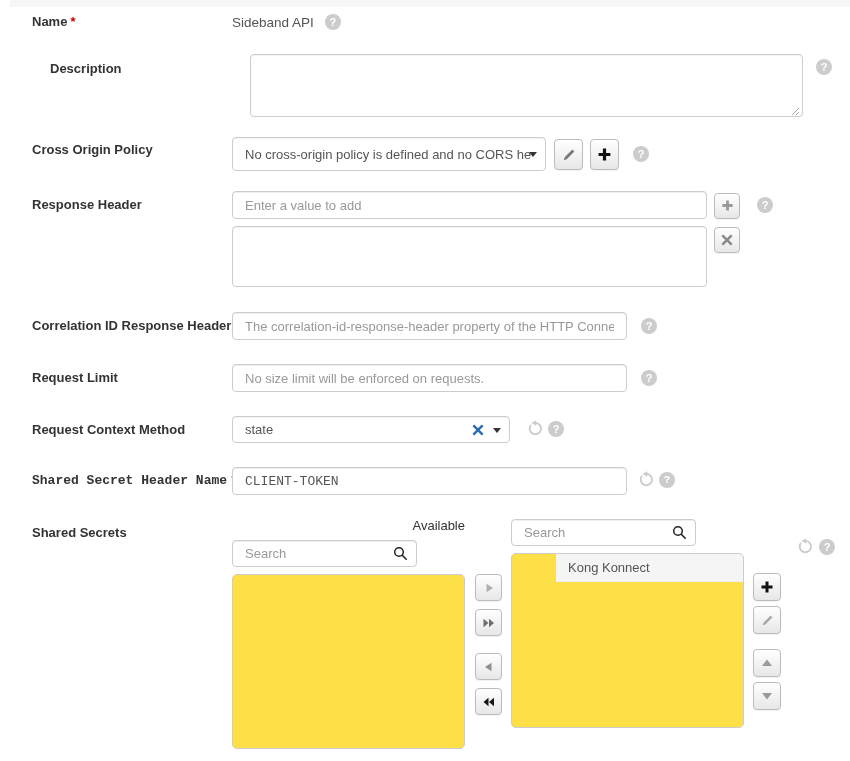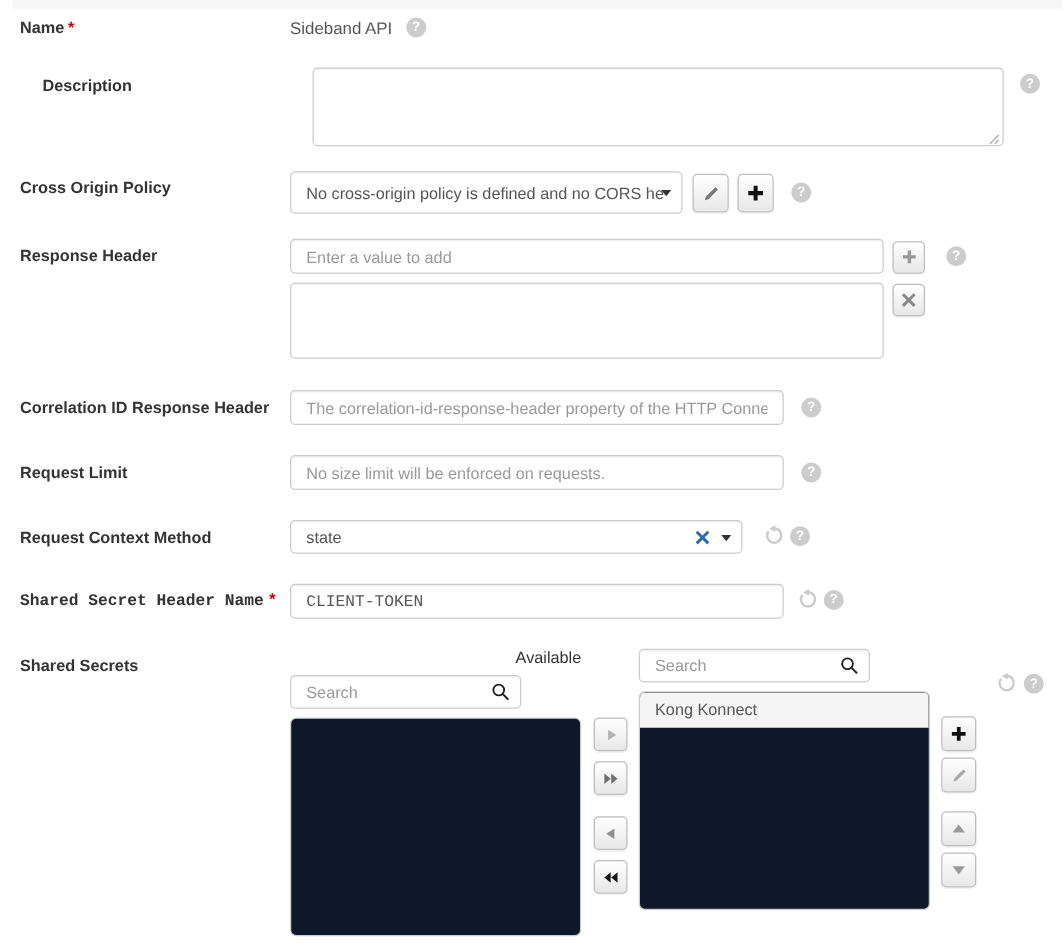--- a/index.html
+++ b/index.html
@@ -27,7 +27,7 @@
   .form{position:relative;padding-top:14px;}
   .row{display:flex;align-items:flex-start;}
   .label-col{
-    flex:0 0 232px;width:232px;padding-left:16px;
+    flex:0 0 232px;width:232px;padding-left:32px;
     font-weight:bold;color:var(--label-text);line-height:16px;white-space:nowrap;
   }
   .req{color:var(--required-red);font-weight:bold;margin-left:3px;}

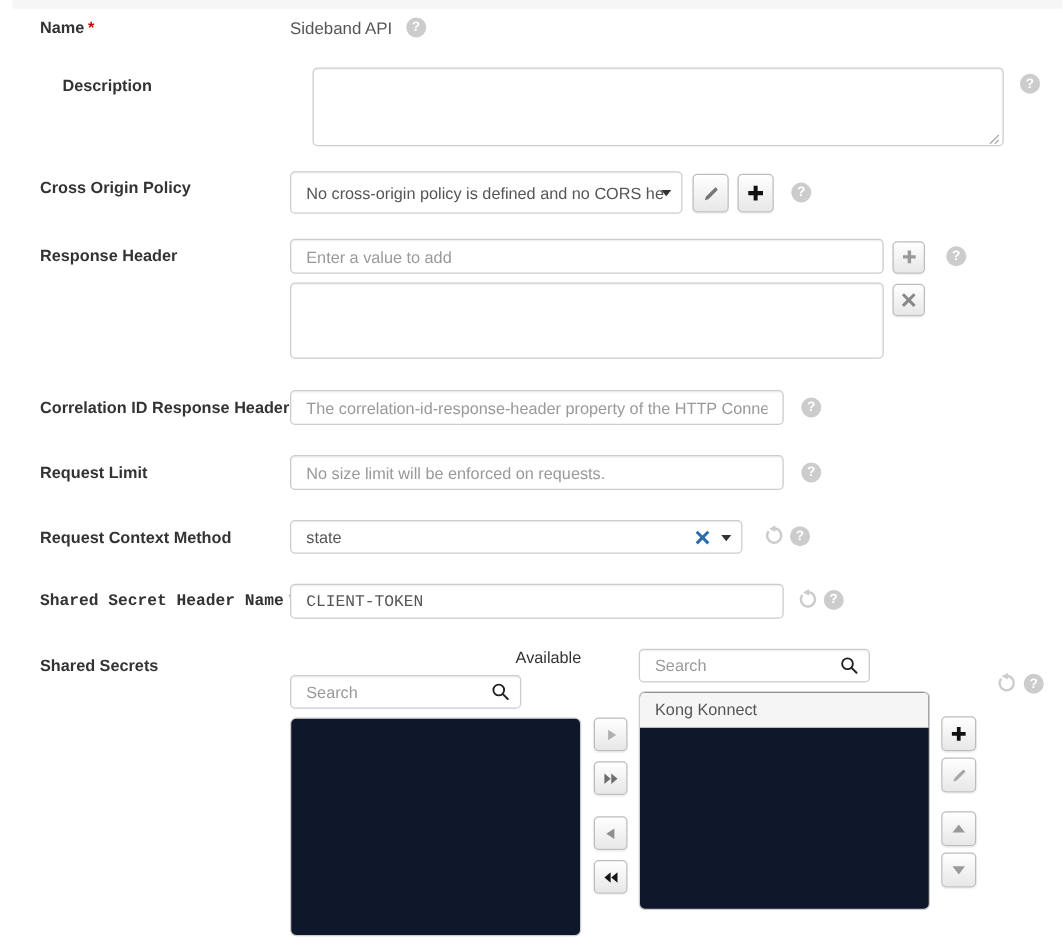--- a/index.html
+++ b/index.html
@@ -68,7 +68,7 @@
   }
   .select-box .sel-text{overflow:hidden;white-space:nowrap;flex:1;}
   .cop-select{width:314px;height:34px;padding:0 14px 0 12px;}
-  .combo{width:362px;height:27px;padding:0 46px 0 12px;}
+  .combo{width:278px;height:27px;padding:0 46px 0 12px;}
   .caret{
     position:absolute;right:8px;top:50%;margin-top:-2px;width:0;height:0;
     border-left:4px solid transparent;border-right:4px solid transparent;

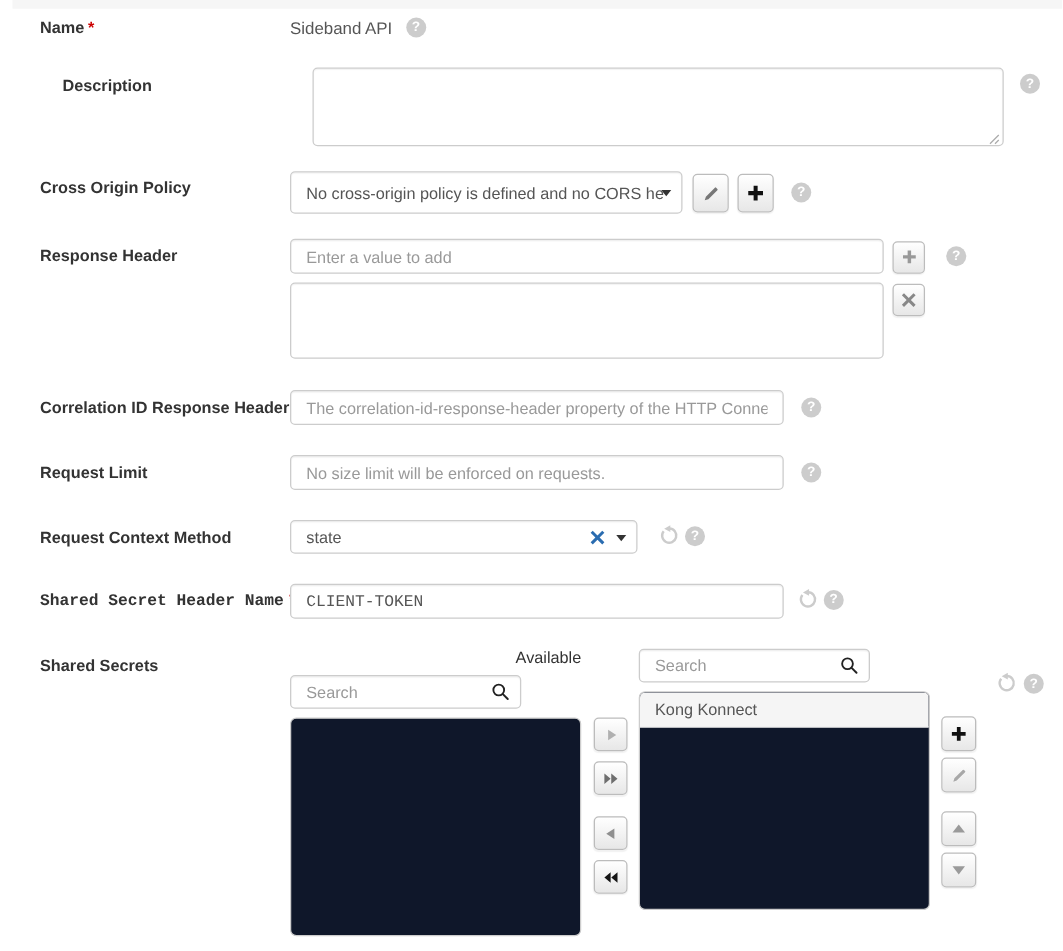--- a/index.html
+++ b/index.html
@@ -112,7 +112,7 @@
   .dual-col-head{color:var(--label-text);margin-bottom:7px;line-height:14px;text-align:right;}
   .dual-list{
     width:233px;height:175px;border:1px solid var(--border);border-radius:5px;
-    margin-top:7px;background:#0f172a;overflow:hidden;
+    margin-top:7px;background:#fde047;overflow:hidden;padding-left:44px;
   }
   .dual-list .list-item{
     background:var(--selected-item-bg);color:var(--input-text);

